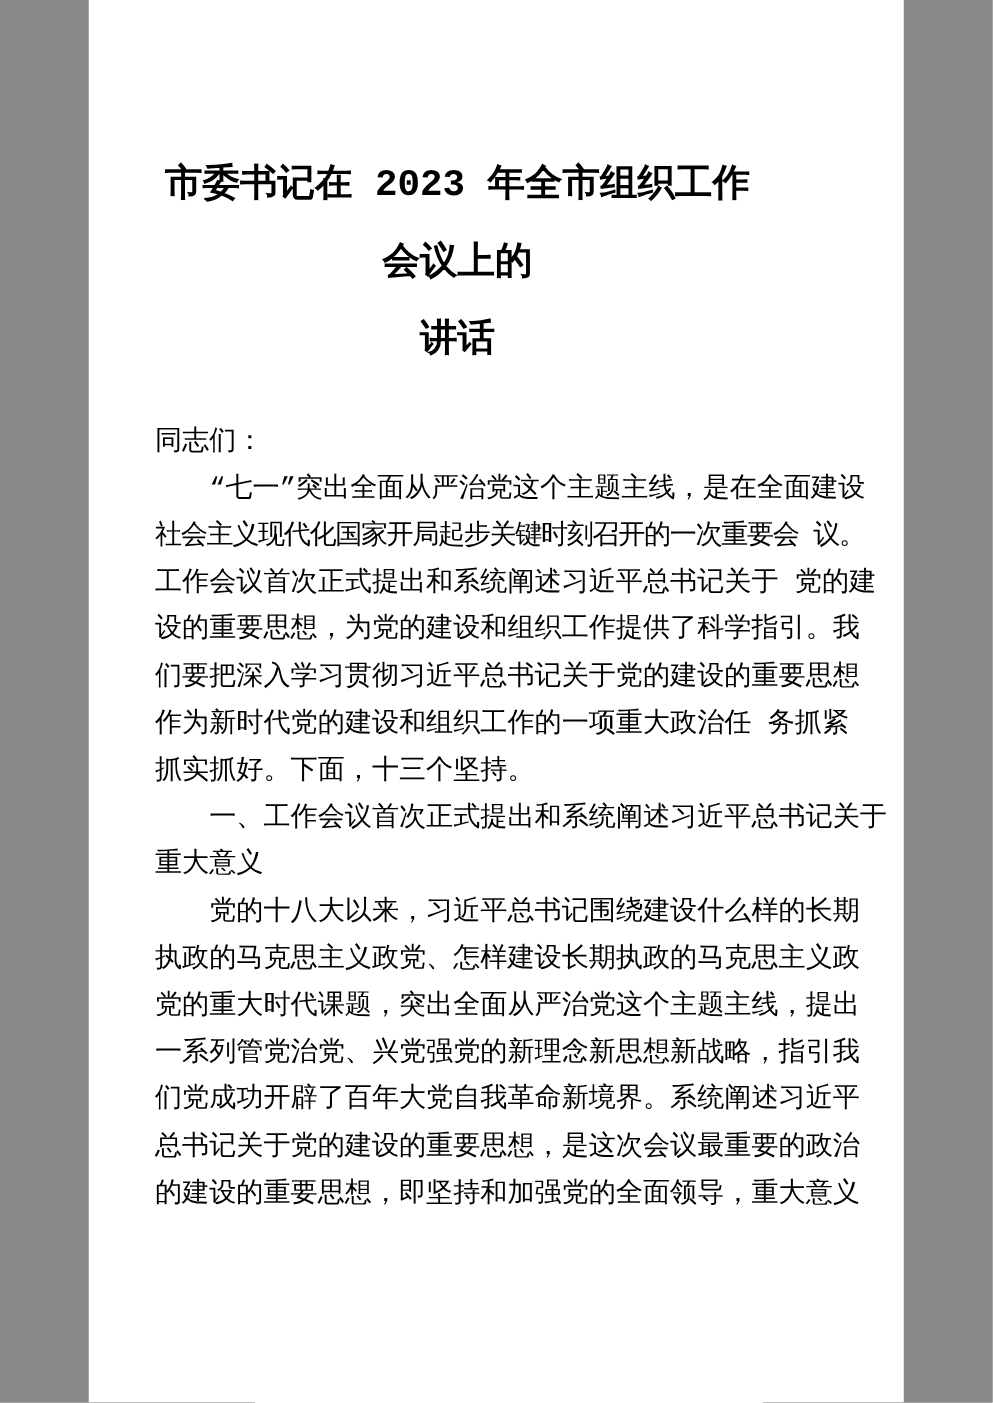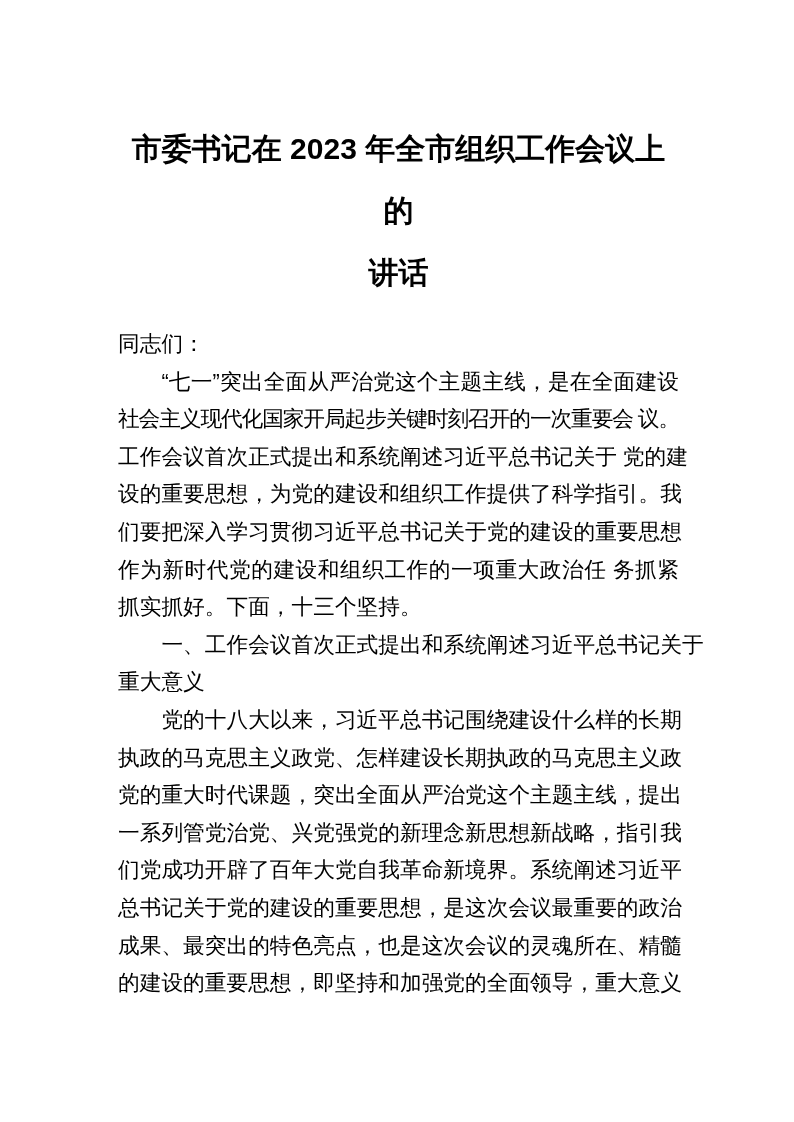--- a/index.html
+++ b/index.html
@@ -6,13 +6,13 @@
   html, body { background: #888; }
   .page {
     position: relative;
-    width: 794px;
+    width: 652px;
     height: 1122px;
     margin: 0 auto;
     background: #ffffff;
     color: #000000;
-    padding: 118px 115px 0 118px;
-    font-family: Liberation Sans, sans-serif;
+    padding: 118px 115px 0 53px;
+    font-family: Liberation Mono, monospace;
     overflow: hidden;
   }
   .doc-title {

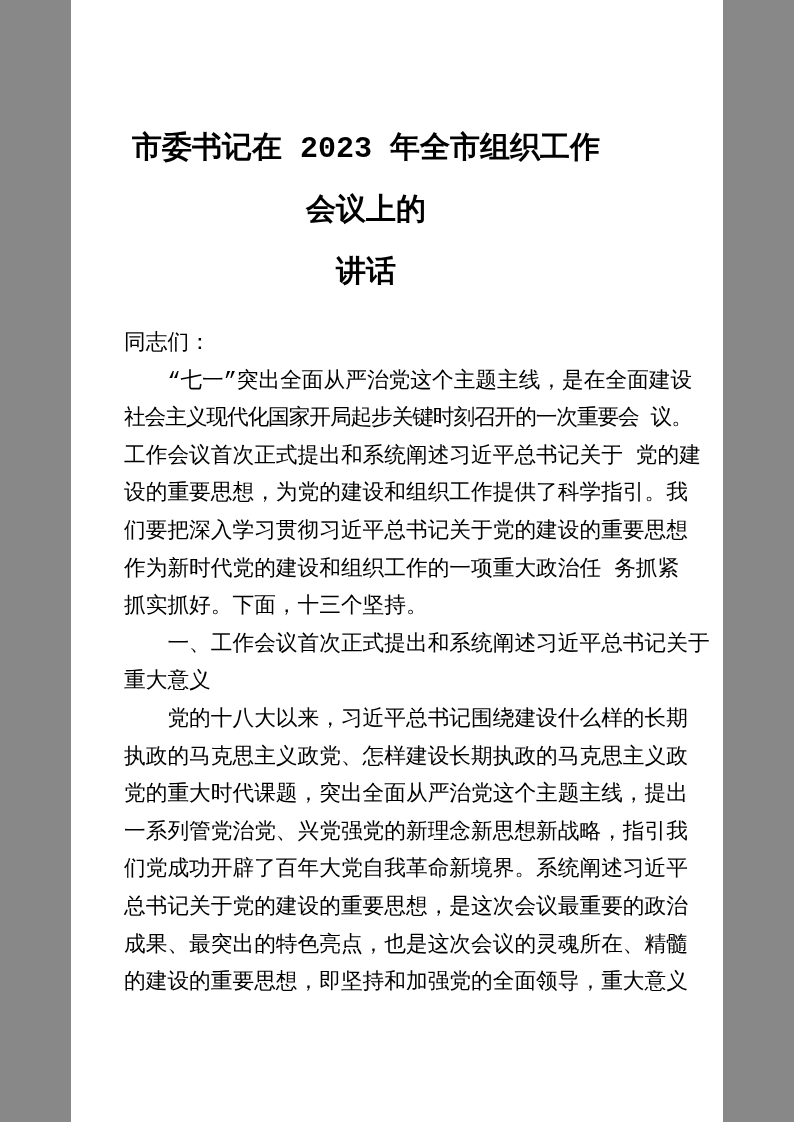--- a/index.html
+++ b/index.html
@@ -22,7 +22,7 @@
     text-align: center;
   }
   .doc-body {
-    margin-top: 21px;
+    margin-top: 31px;
   }
   .para { }
   .line {

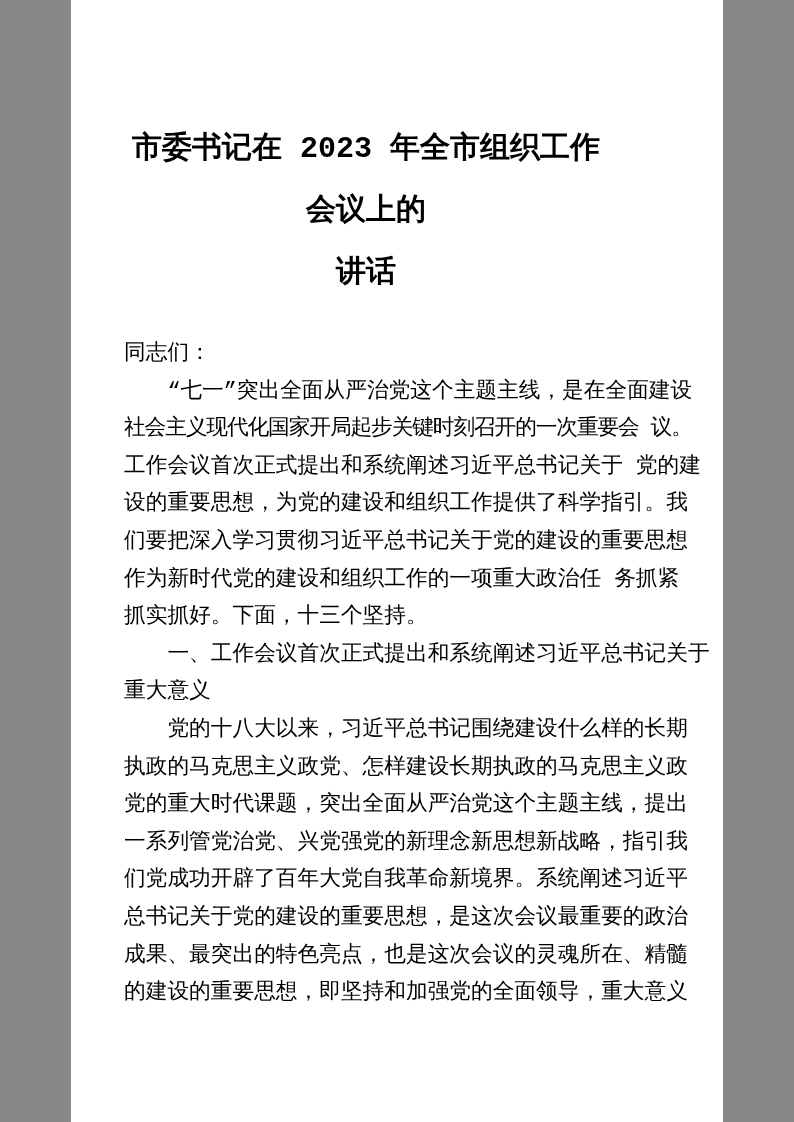--- a/index.html
+++ b/index.html
@@ -70,7 +70,6 @@
         <div class="line">一系列管党治党、兴党强党的新理念新思想新战略，指引我</div>
         <div class="line">们党成功开辟了百年大党自我革命新境界。系统阐述习近平</div>
         <div class="line">总书记关于党的建设的重要思想，是这次会议最重要的政治</div>
-        <div class="line">成果、最突出的特色亮点，也是这次会议的灵魂所在、精髓</div>
         <div class="line">的建设的重要思想，即坚持和加强党的全面领导，重大意义</div>
       </div>
     </div>

